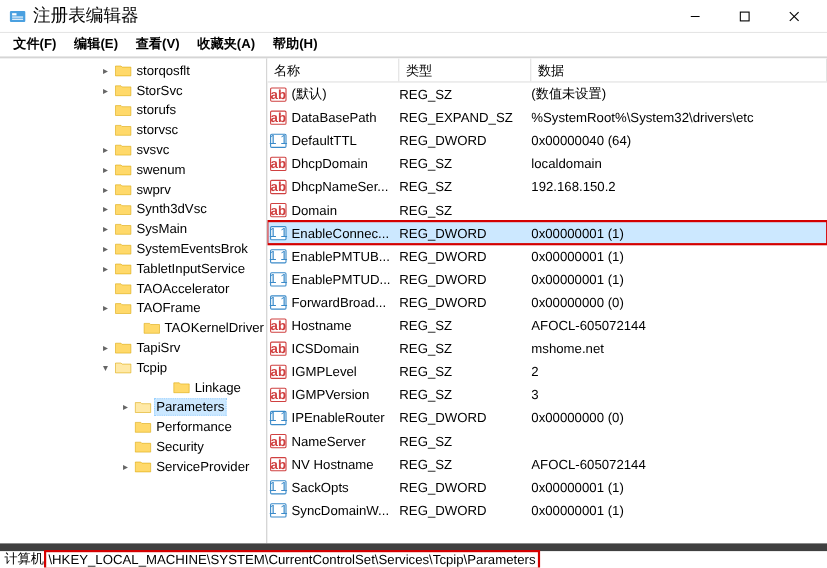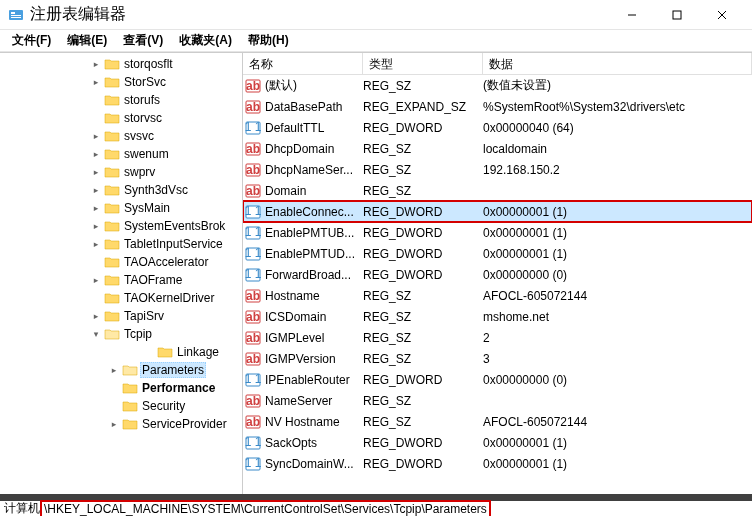--- a/index.html
+++ b/index.html
@@ -196,7 +196,7 @@
         </span>
         <span class="label">TAOFrame</span>
       </div>
-      <div class="tree-item" style="padding-left: 90px;">
+      <div class="tree-item" style="padding-left: 90px; margin-left: 26px;">
         <span class="expander"></span>
         <span class="folder">
           <svg viewBox="0 0 16 14">

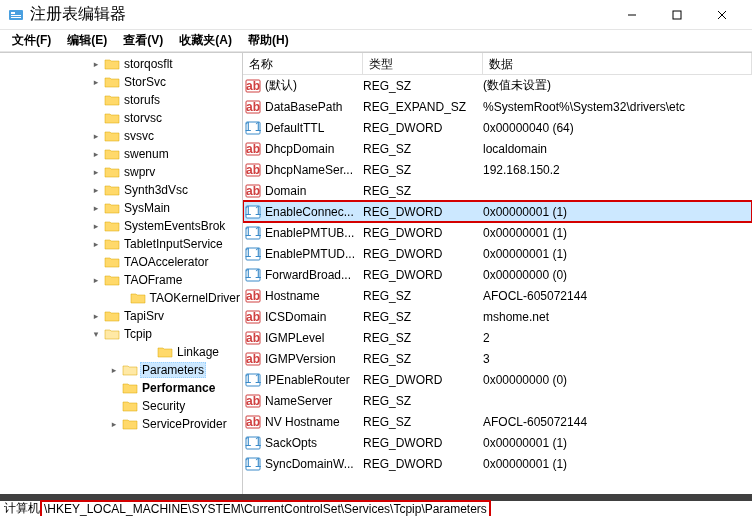--- a/index.html
+++ b/index.html
@@ -241,7 +241,7 @@
         </span>
         <span class="label">Parameters</span>
       </div>
-      <div class="tree-item" style="padding-left: 108px; font-weight: bold;">
+      <div class="tree-item" style="padding-left: 108px;">
         <span class="expander"></span>
         <span class="folder">
           <svg viewBox="0 0 16 14">

